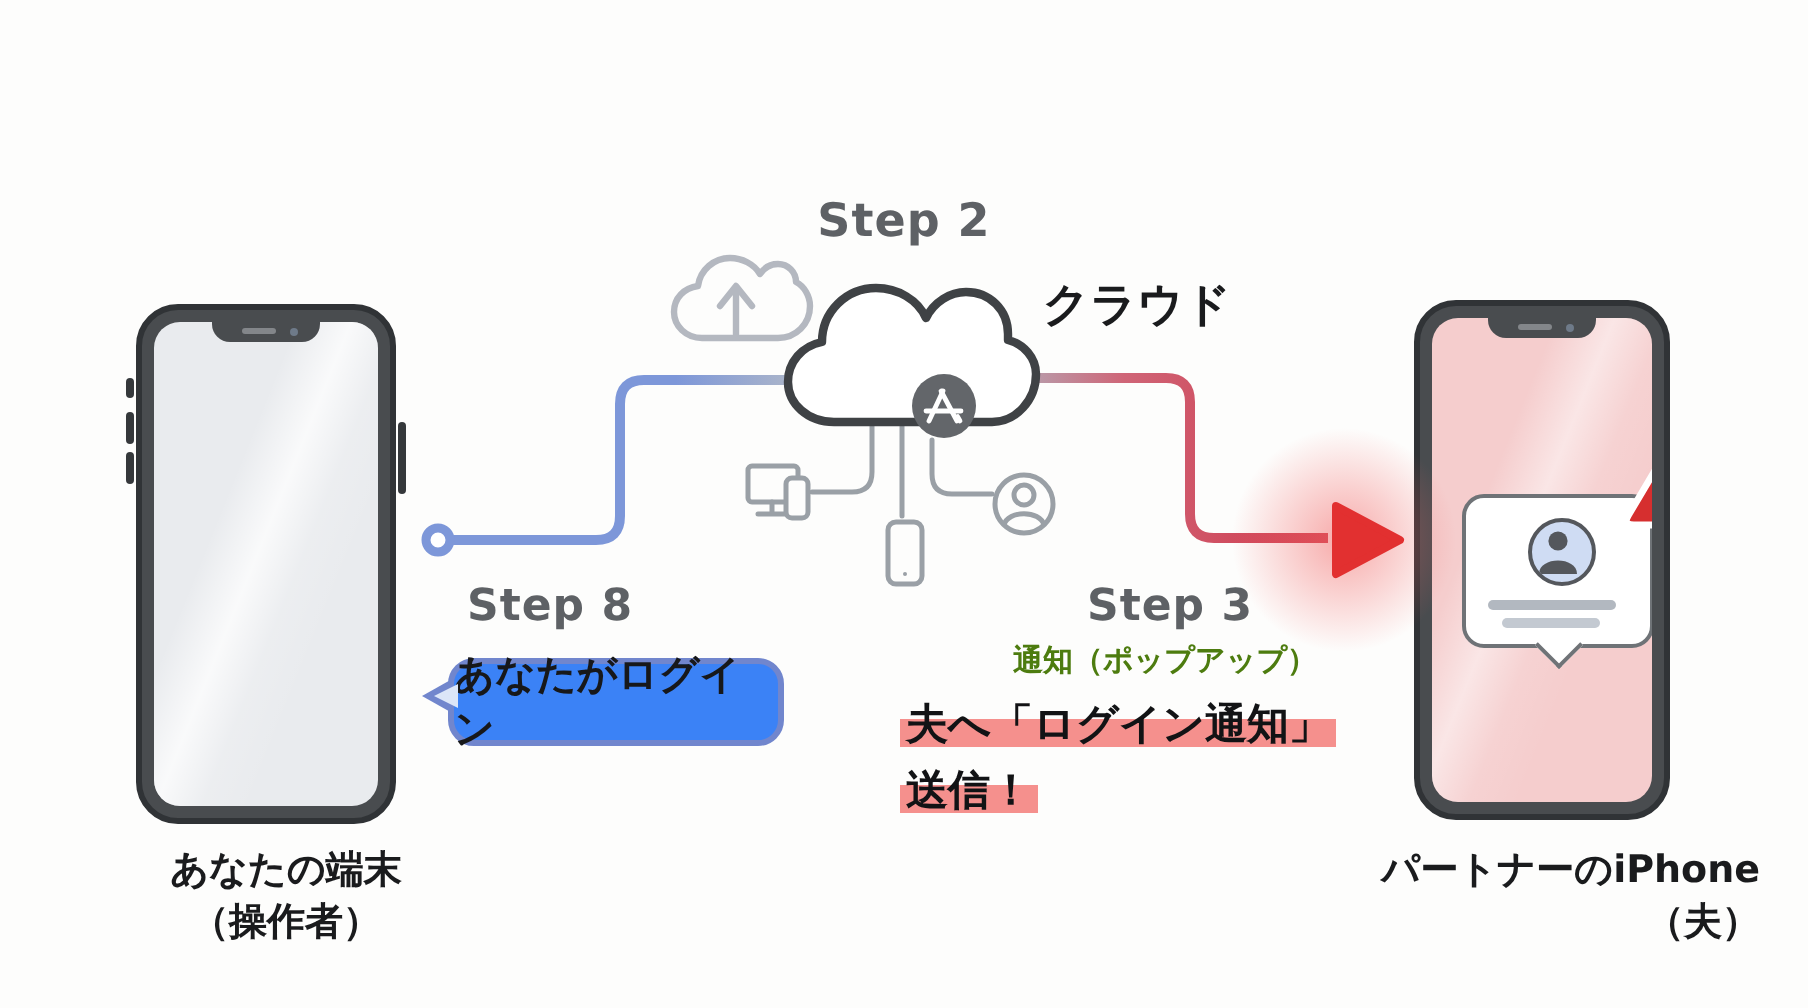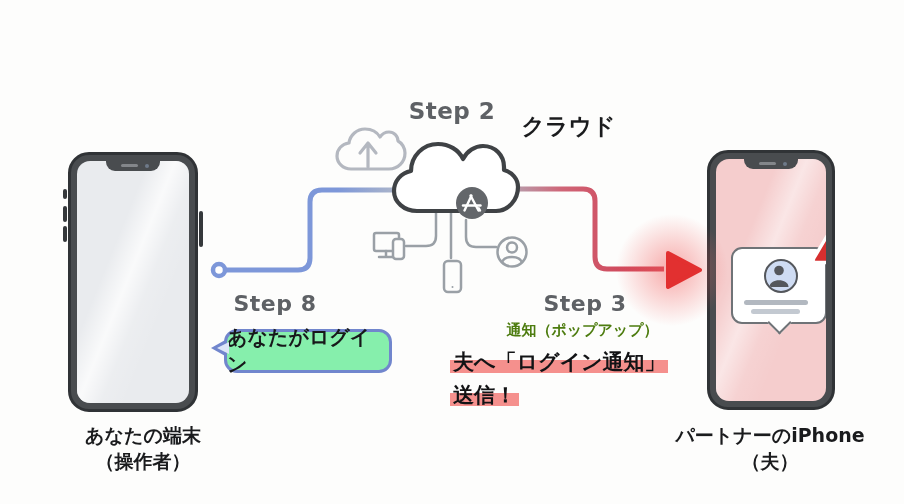--- a/index.html
+++ b/index.html
@@ -177,7 +177,7 @@
 
   <div class="abs step-label" style="left:392px;top:98px;width:120px;font-size:23px;z-index:5;">Step 2</div>
 
-  <div class="abs cloud-label" style="left:496px;top:114px;width:145px;z-index:5;">
+  <div class="abs cloud-label" style="left:496px;top:141px;width:145px;z-index:5;">
     <div class="t1">クラウド</div>
   </div>
 

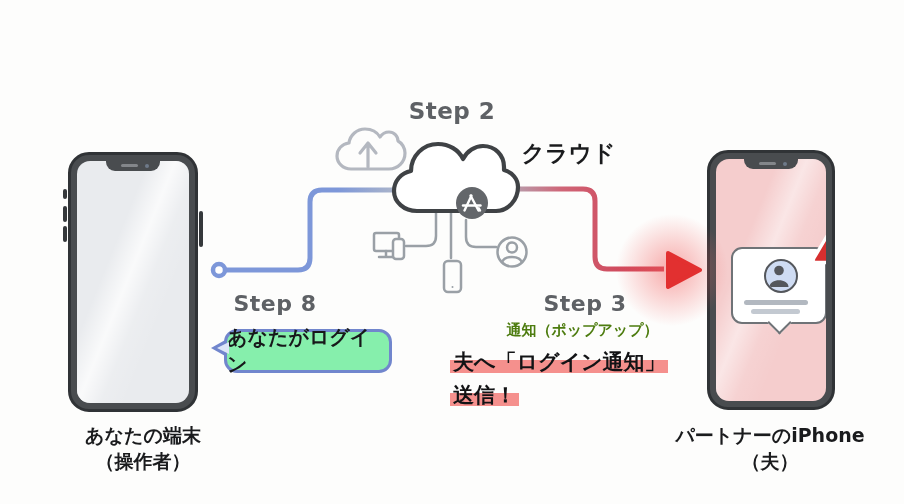--- a/index.html
+++ b/index.html
@@ -24,7 +24,7 @@
   
   .bubble{
     left:224px;top:329px;width:168px;height:44px;box-sizing:border-box;
-    background:#86efac;border:3px solid #7186cd;border-radius:13px;
+    background:#3b82f6;border:3px solid #7186cd;border-radius:13px;
     display:flex;align-items:center;justify-content:center;
     color:#17181a;font-weight:700;font-size:20px;
   }

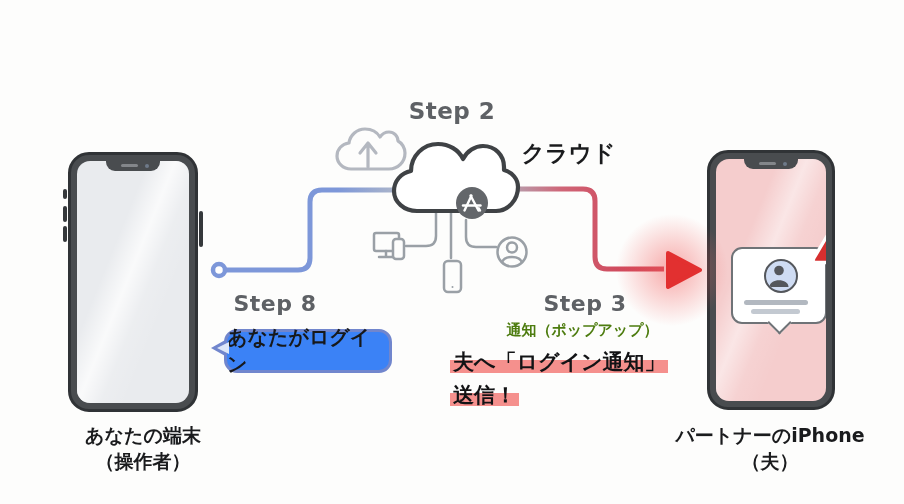--- a/index.html
+++ b/index.html
@@ -206,7 +206,7 @@
     <div>（操作者）</div>
   </div>
 
-  <div class="abs device-label" style="left:660px;top:422px;width:220px;z-index:5;">
+  <div class="abs device-label" style="left:660px;top:422px;width:220px;z-index:5;text-align:right;">
     <div>パートナーのiPhone</div>
     <div>（夫）</div>
   </div>

